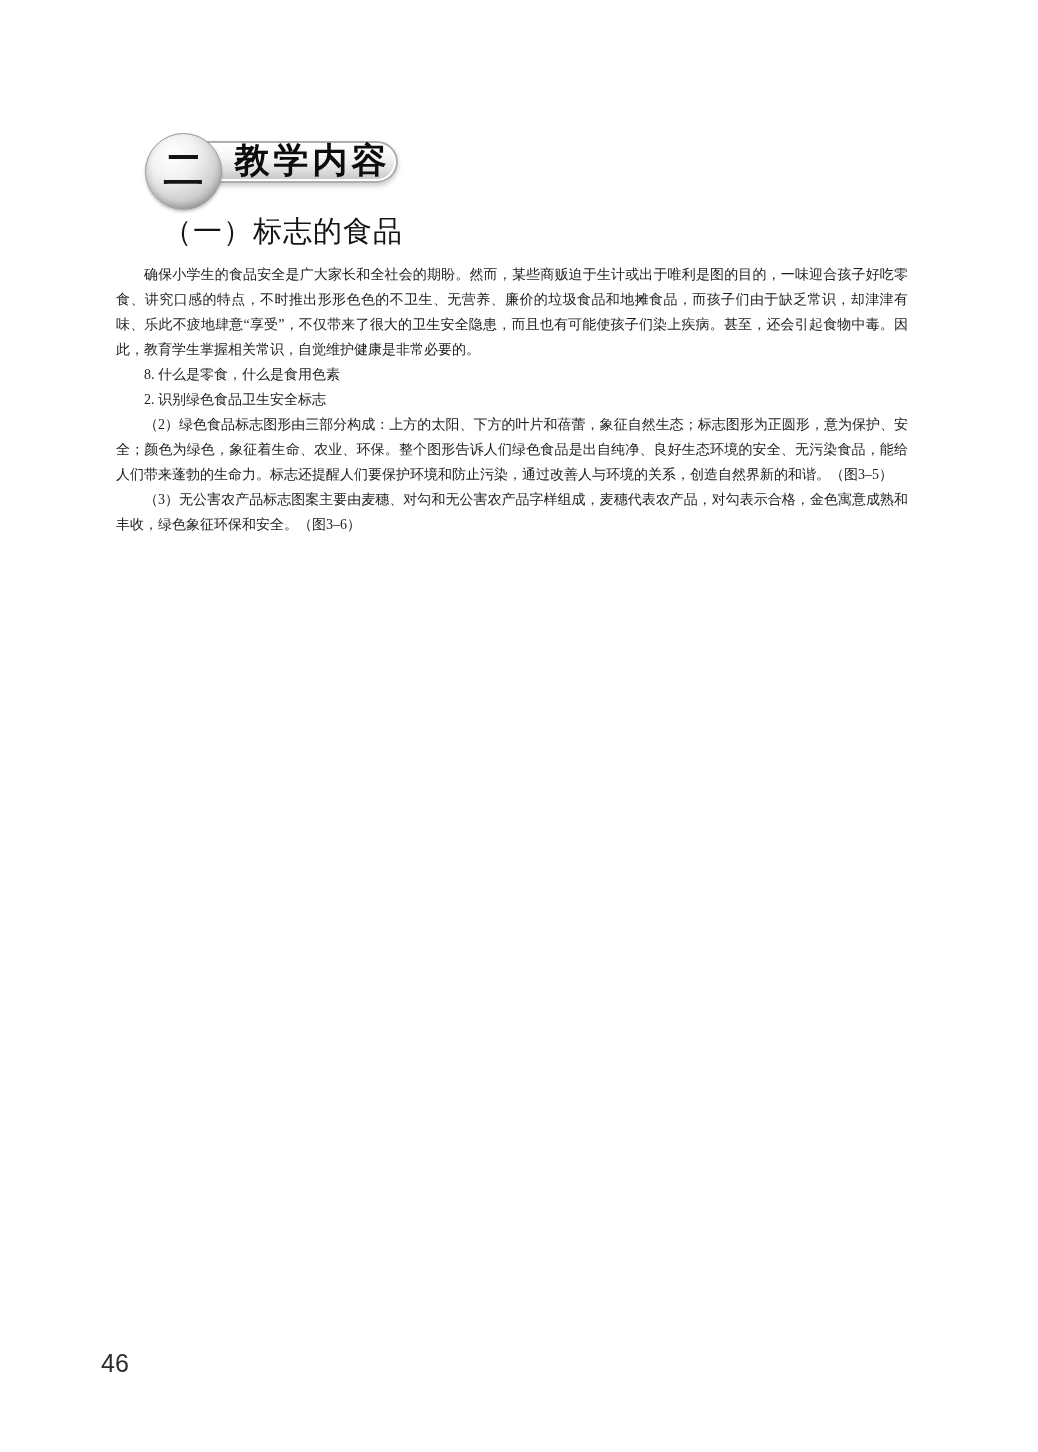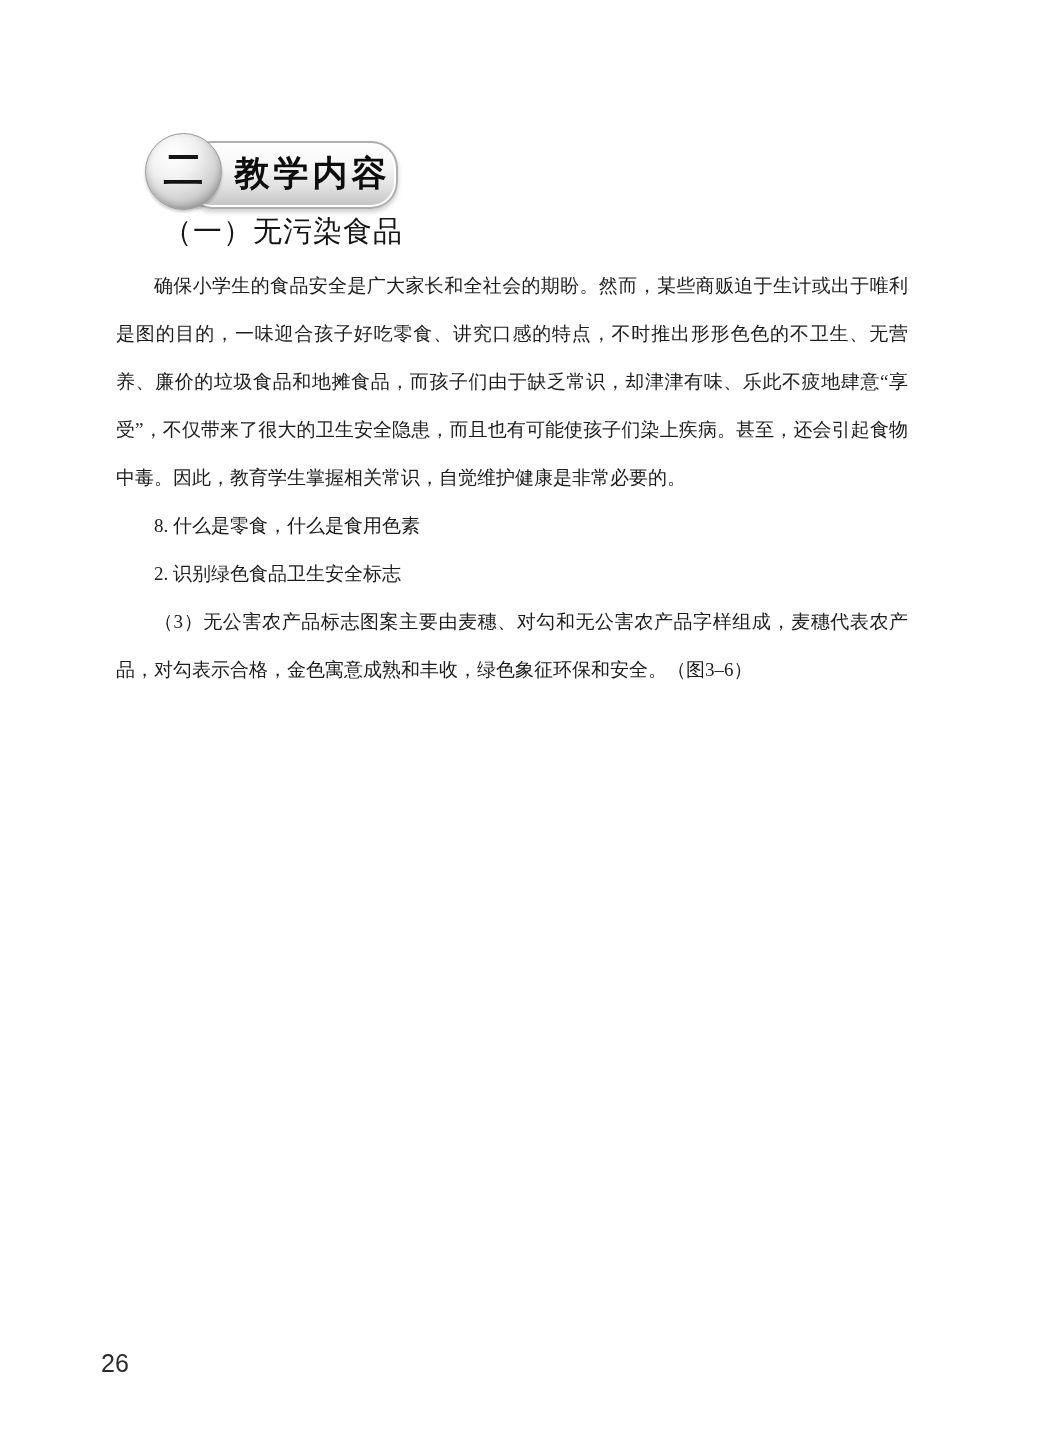--- a/index.html
+++ b/index.html
@@ -20,7 +20,7 @@
   .badge-pill {
     position: absolute;
     left: 185px; top: 141px;
-    width: 213px; height: 68px;
+    width: 213px; height: 42px;
     border-radius: 27px;
     background: linear-gradient(180deg, #ffffff 0%, #f6f6f6 38%, #dedede 72%, #c3c3c3 100%);
     border: 2px solid #aeaeae;

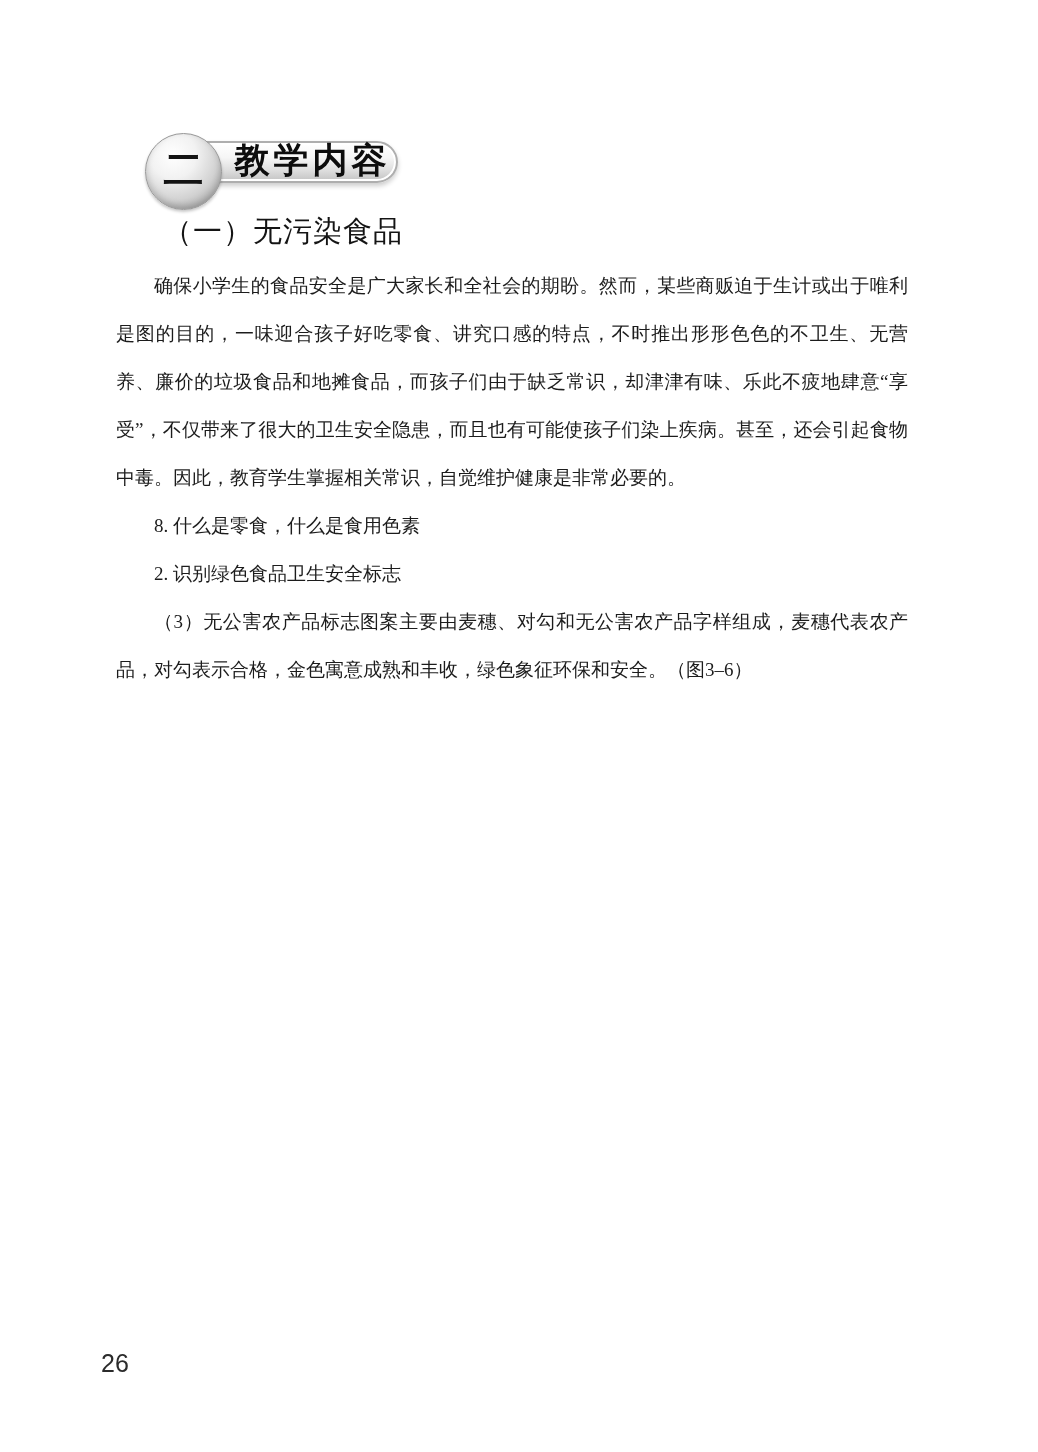--- a/index.html
+++ b/index.html
@@ -106,7 +106,7 @@
     </div>
   </div>
 
-  <h2 class="subsection-title">（一）无污染食品</h2>
+  <h2 class="subsection-title">（一）标志的食品</h2>
 
   <div class="content">
     <p>确保小学生的食品安全是广大家长和全社会的期盼。然而，某些商贩迫于生计或出于唯利是图的目的，一味迎合孩子好吃零食、讲究口感的特点，不时推出形形色色的不卫生、无营养、廉价的垃圾食品和地摊食品，而孩子们由于缺乏常识，却津津有味、乐此不疲地肆意“享受”，不仅带来了很大的卫生安全隐患，而且也有可能使孩子们染上疾病。甚至，还会引起食物中毒。因此，教育学生掌握相关常识，自觉维护健康是非常必要的。</p>

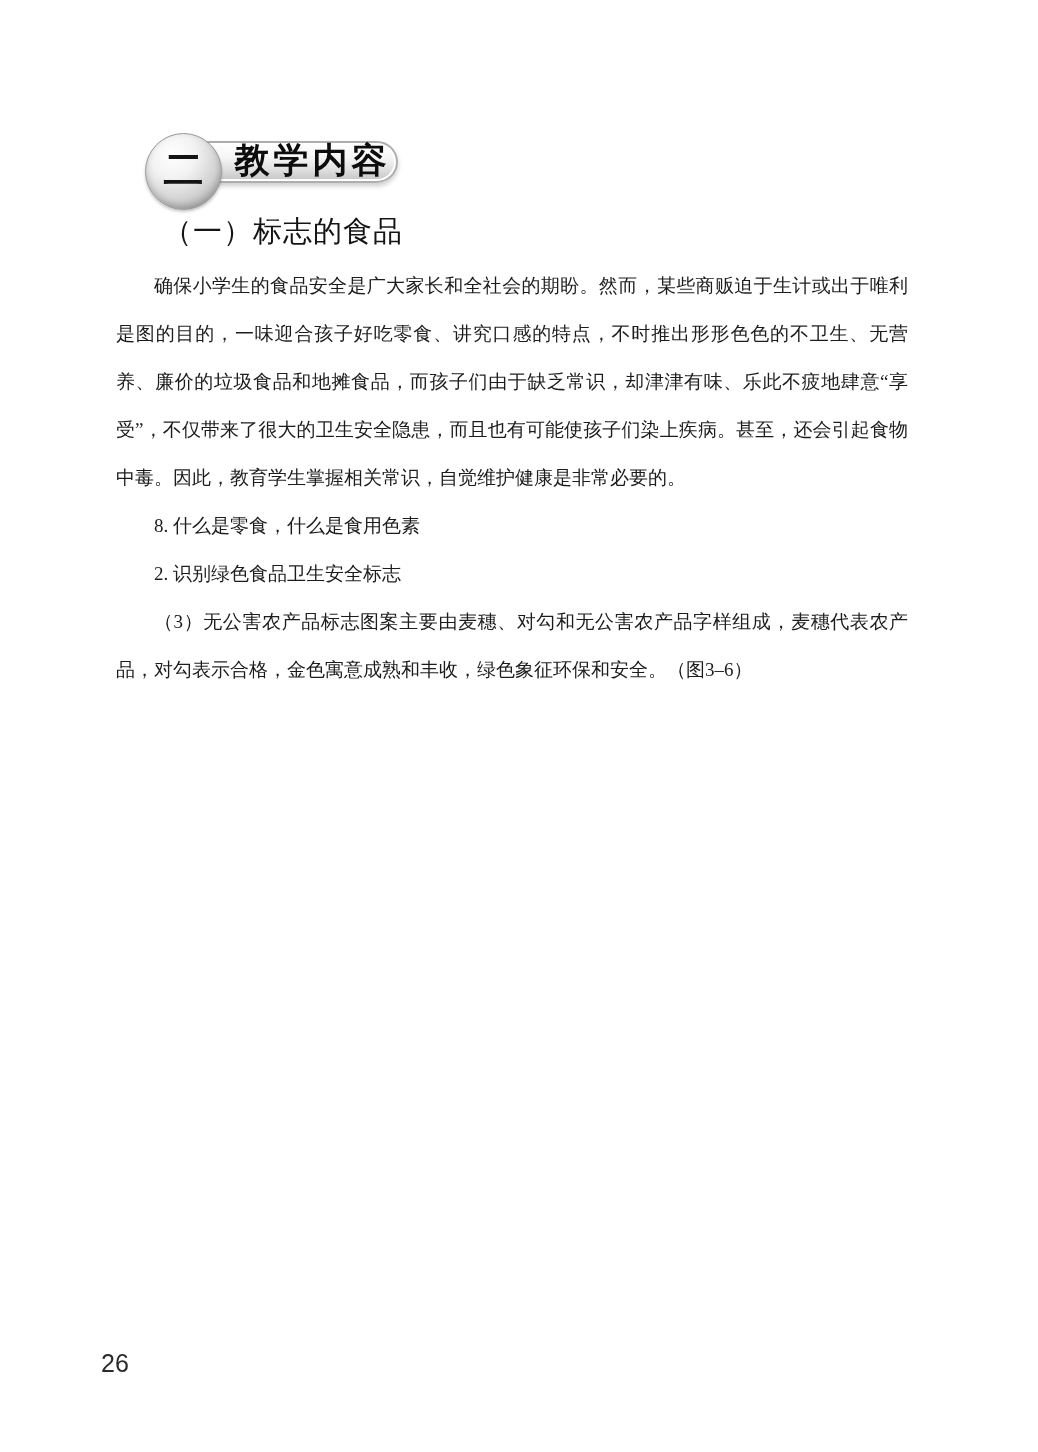--- a/index.html
+++ b/index.html
@@ -73,8 +73,8 @@
     position: absolute;
     left: 116px; top: 262px;
     width: 792px;
-    font-size: 19px;
-    line-height: 48px;
+    font-size: 14px;
+    line-height: 25px;
     text-align: justify;
     color: #1c1c1c;
   }

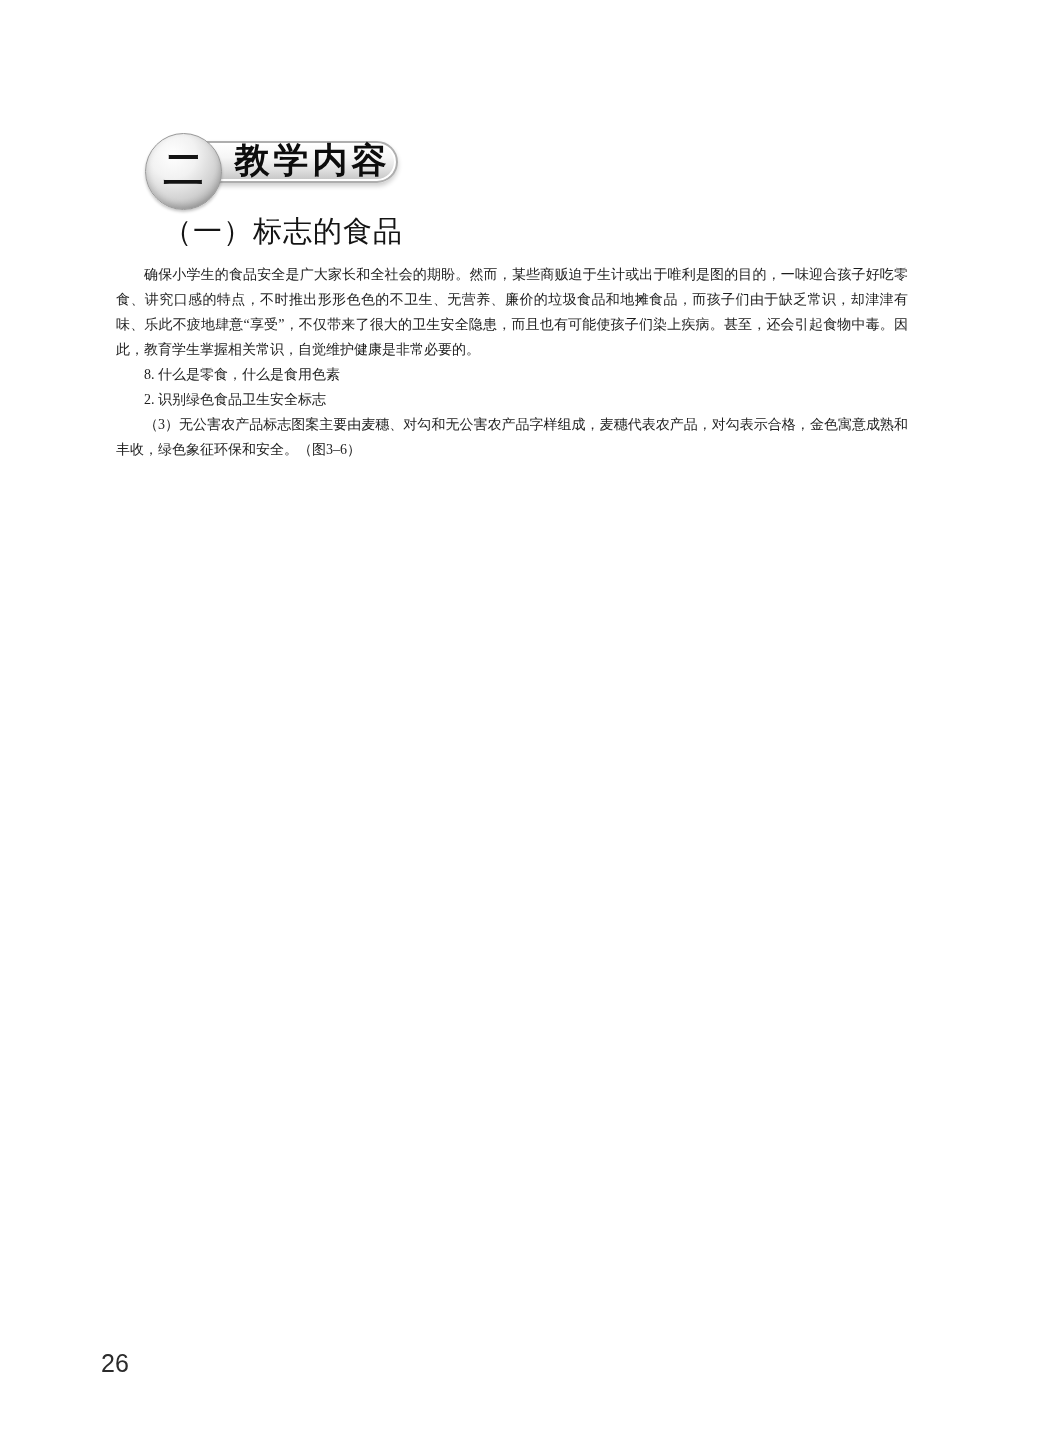--- a/index.html
+++ b/index.html
@@ -112,6 +112,7 @@
     <p>确保小学生的食品安全是广大家长和全社会的期盼。然而，某些商贩迫于生计或出于唯利是图的目的，一味迎合孩子好吃零食、讲究口感的特点，不时推出形形色色的不卫生、无营养、廉价的垃圾食品和地摊食品，而孩子们由于缺乏常识，却津津有味、乐此不疲地肆意“享受”，不仅带来了很大的卫生安全隐患，而且也有可能使孩子们染上疾病。甚至，还会引起食物中毒。因此，教育学生掌握相关常识，自觉维护健康是非常必要的。</p>
     <p>8. 什么是零食，什么是食用色素</p>
     <p>2. 识别绿色食品卫生安全标志</p>
+    <p>（2）绿色食品标志图形由三部分构成：上方的太阳、下方的叶片和蓓蕾，象征自然生态；标志图形为正圆形，意为保护、安全；颜色为绿色，象征着生命、农业、环保。整个图形告诉人们绿色食品是出自纯净、良好生态环境的安全、无污染食品，能给人们带来蓬勃的生命力。标志还提醒人们要保护环境和防止污染，通过改善人与环境的关系，创造自然界新的和谐。（图3–5）</p>
     <p>（3）无公害农产品标志图案主要由麦穗、对勾和无公害农产品字样组成，麦穗代表农产品，对勾表示合格，金色寓意成熟和丰收，绿色象征环保和安全。（图3–6）</p>
   </div>
 

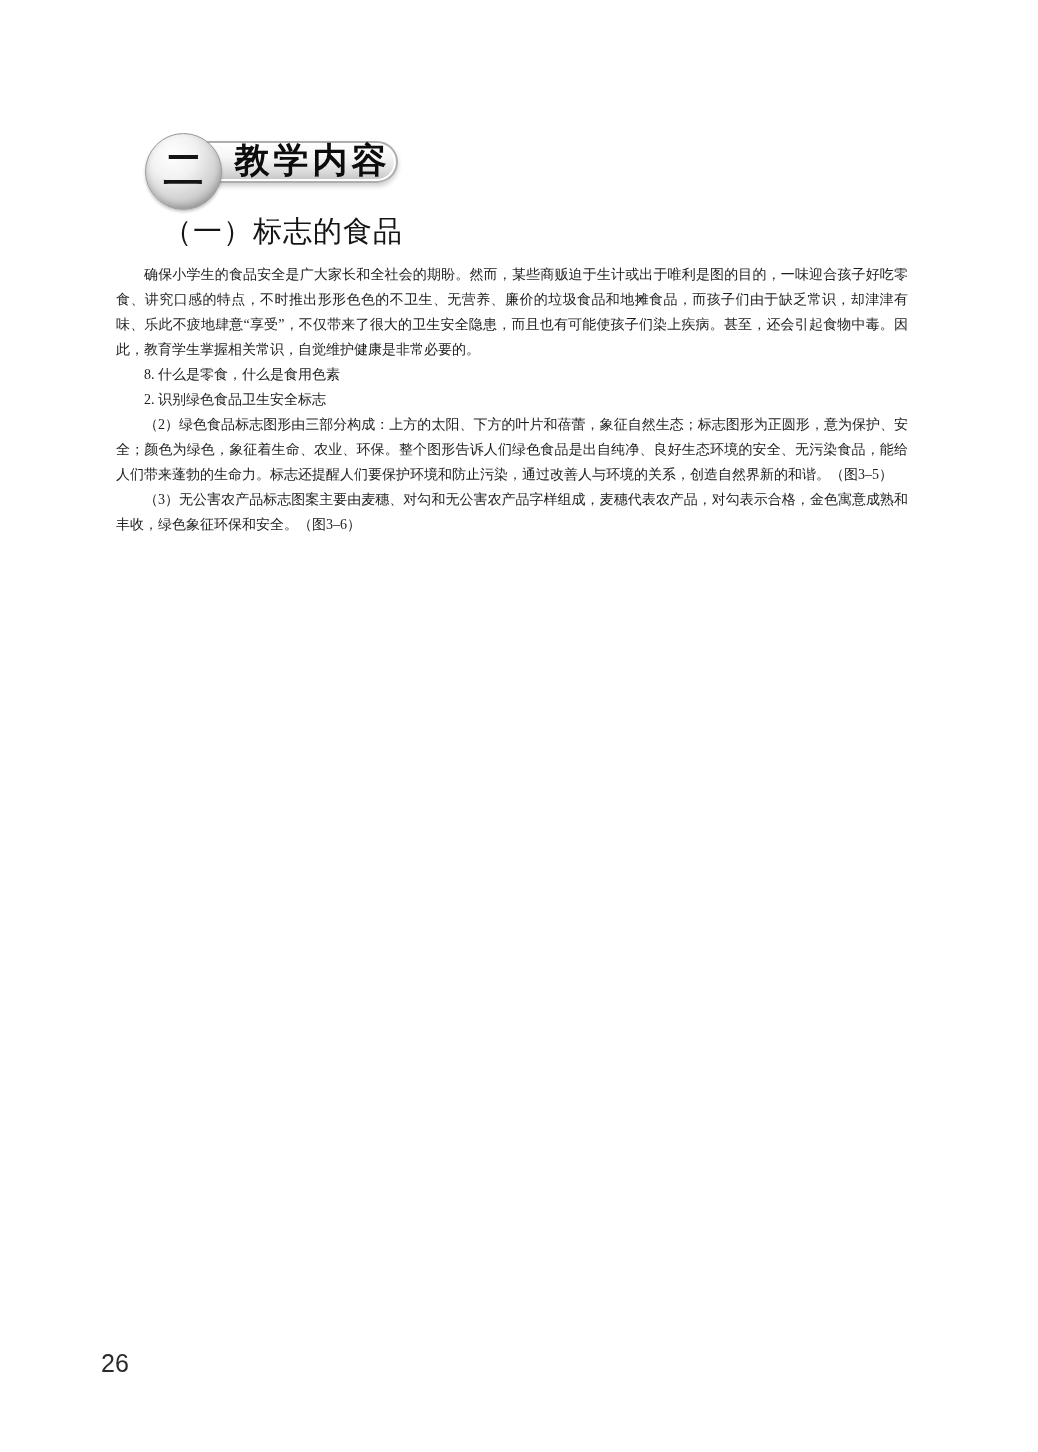--- a/index.html
+++ b/index.html
@@ -116,7 +116,7 @@
     <p>（3）无公害农产品标志图案主要由麦穗、对勾和无公害农产品字样组成，麦穗代表农产品，对勾表示合格，金色寓意成熟和丰收，绿色象征环保和安全。（图3–6）</p>
   </div>
 
-  <div class="page-number">26</div>
+  <div class="page-number">46</div>
 
 </div>
 

